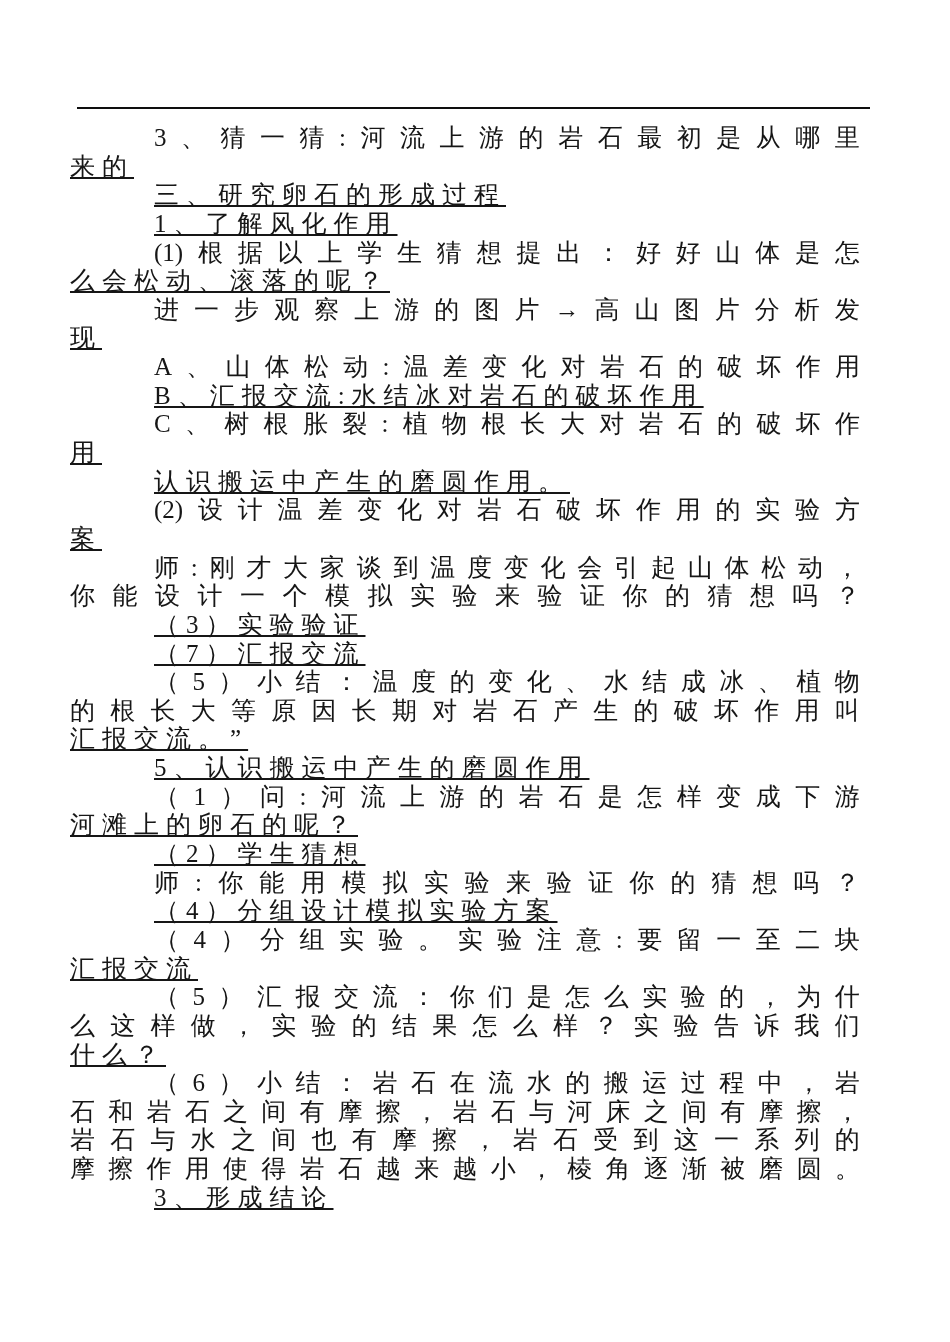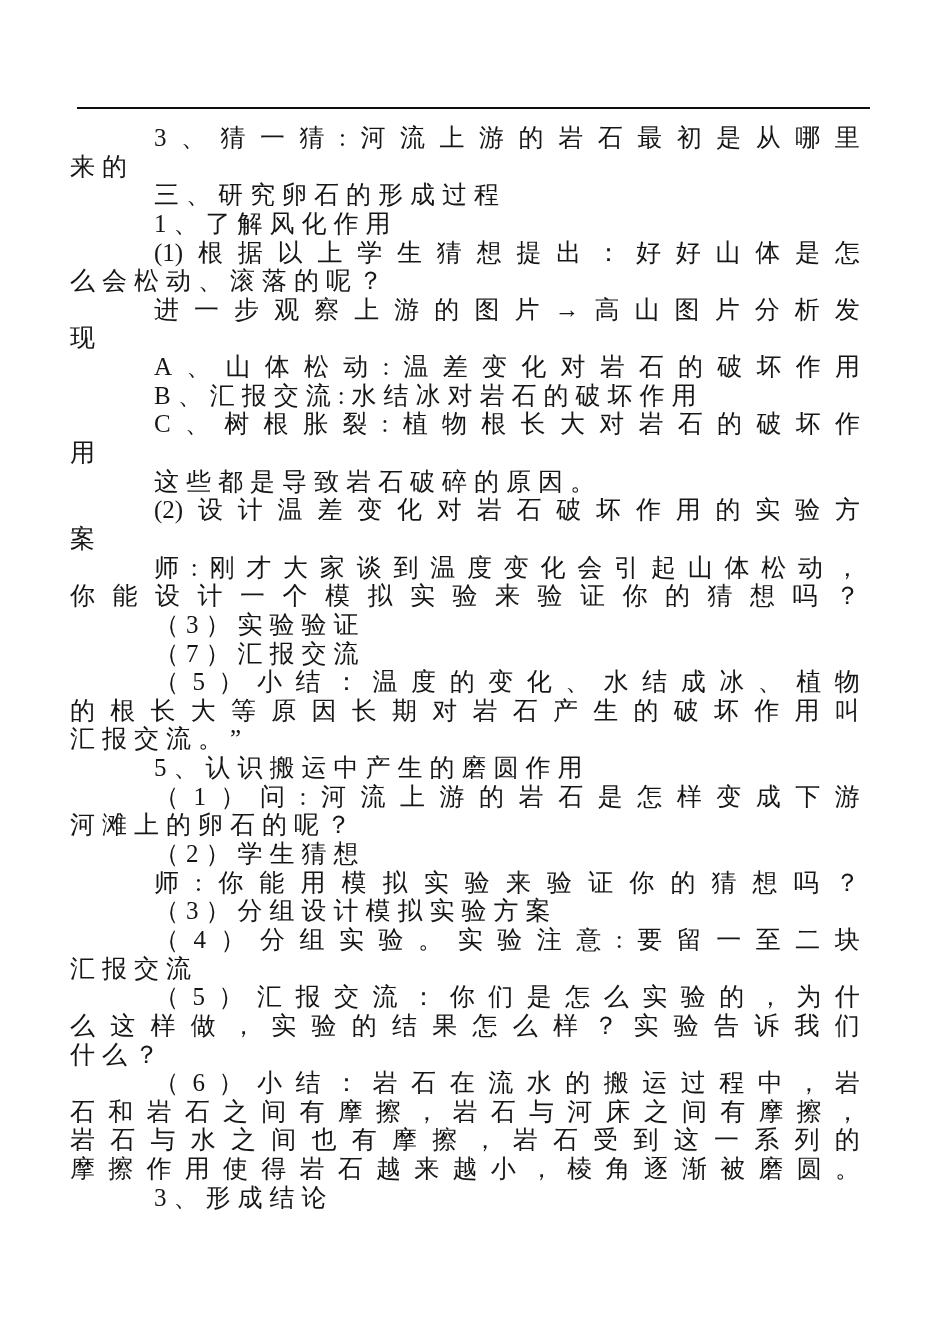--- a/index.html
+++ b/index.html
@@ -39,6 +39,7 @@
   }
   .line.natural {
     letter-spacing: 7px;
+    text-decoration: underline;
   }
   .line.indent {
     padding-left: 84px;

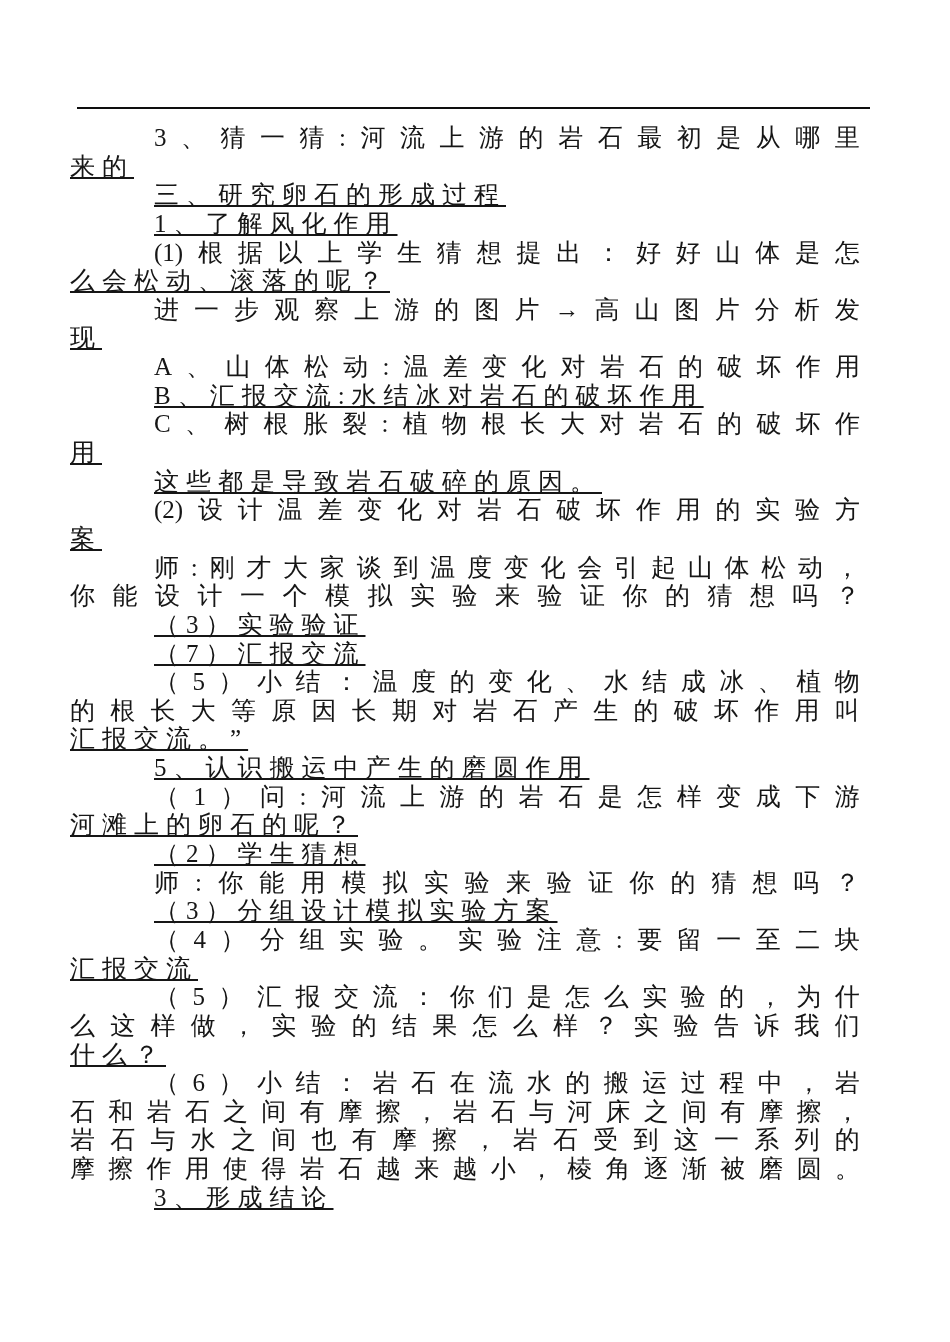--- a/index.html
+++ b/index.html
@@ -169,7 +169,7 @@
         <span class="tok">作</span>
       </div>
       <div class="line natural">用</div>
-      <div class="line indent natural">这些都是导致岩石破碎的原因。</div>
+      <div class="line indent natural">认识搬运中产生的磨圆作用。</div>
       <div class="line indent fill">
         <span class="tok">(2)</span>
         <span class="tok">设</span>

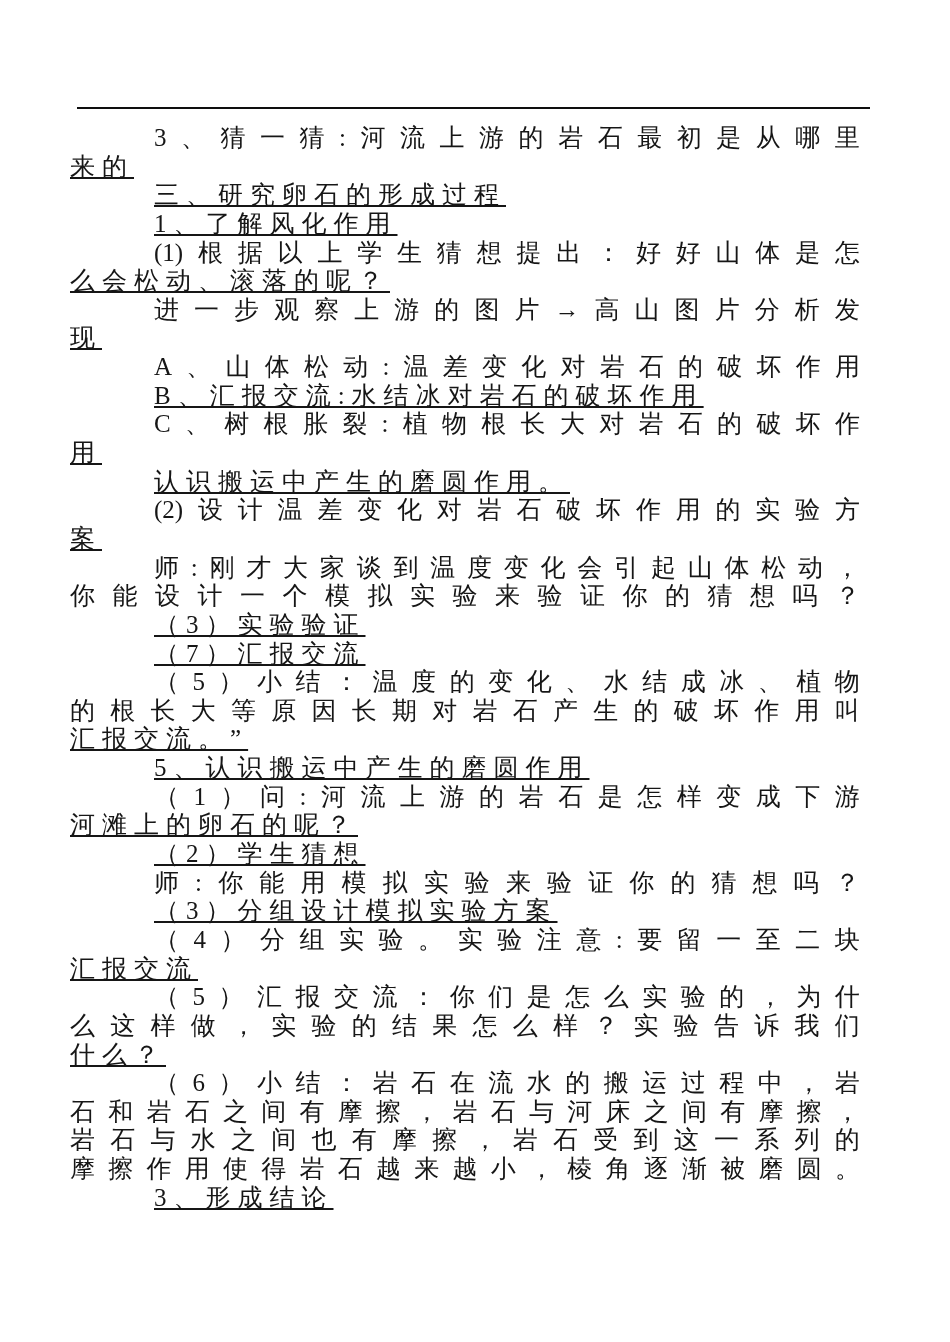--- a/index.html
+++ b/index.html
@@ -324,7 +324,7 @@
         <span class="tok">吗</span>
         <span class="tok">？</span>
       </div>
-      <div class="line indent natural">（3）分组设计模拟实验方案</div>
+      <div class="line indent natural">（4）分组设计模拟实验方案</div>
       <div class="line indent fill">
         <span class="tok">（</span>
         <span class="tok">4</span>

